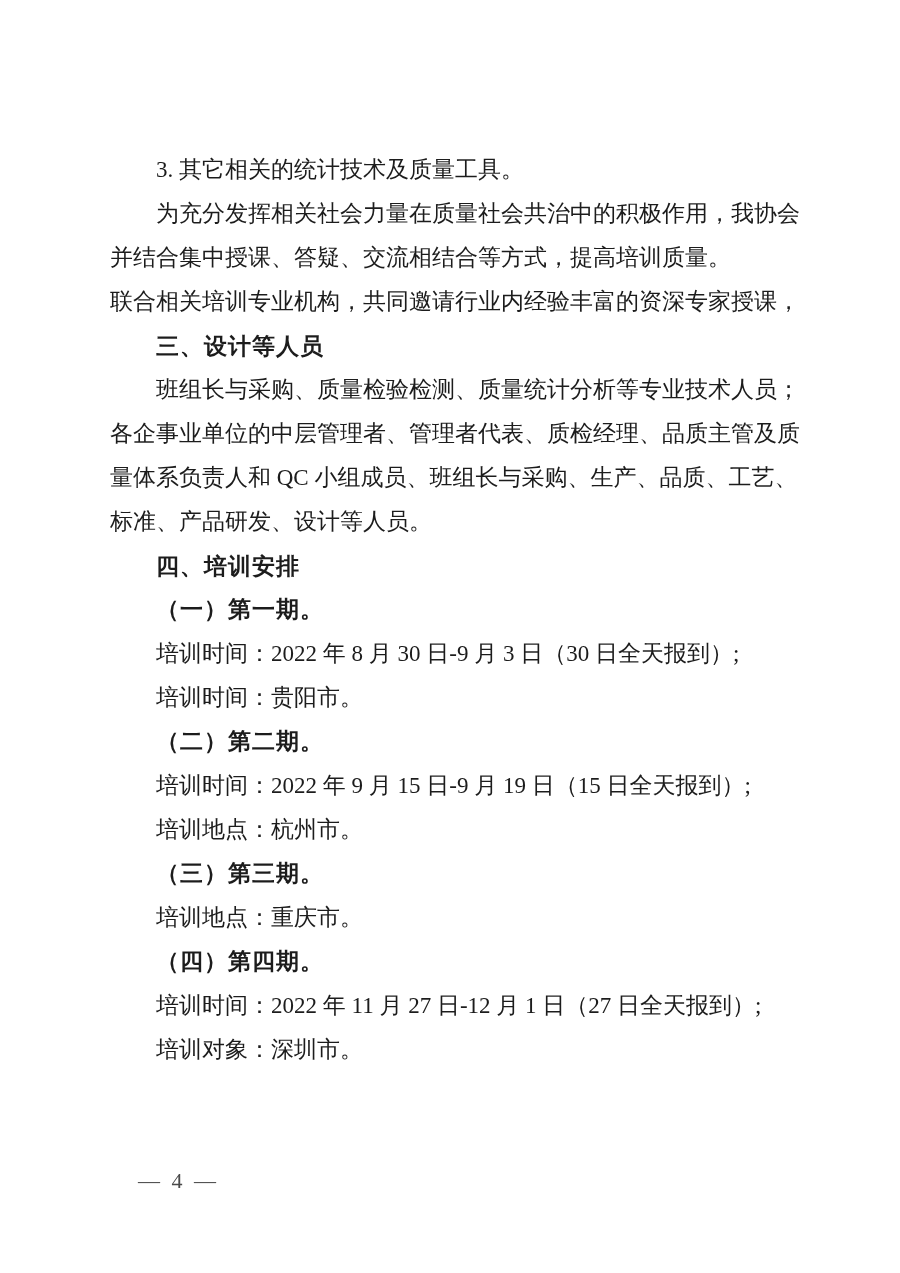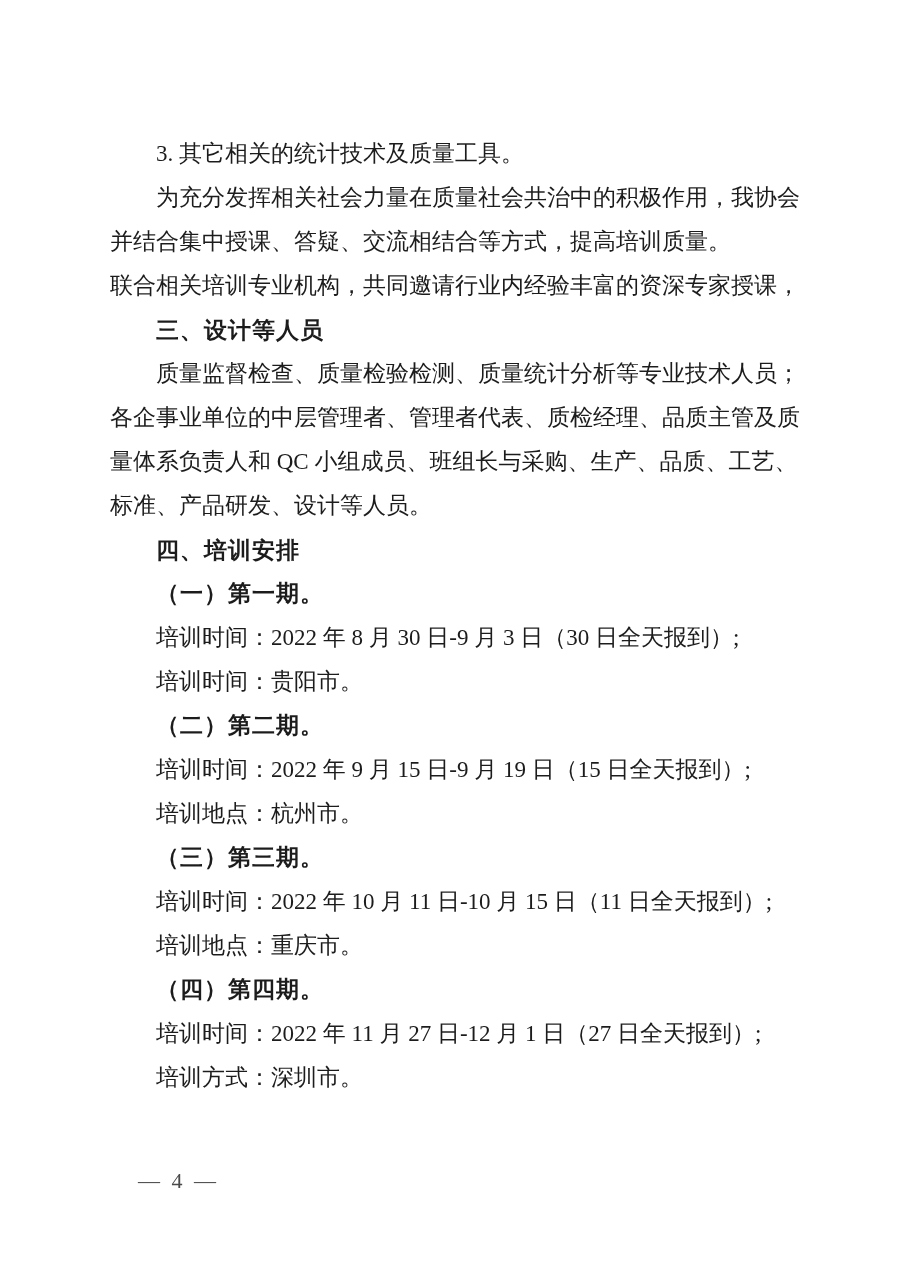--- a/index.html
+++ b/index.html
@@ -18,7 +18,7 @@
   }
   .content {
     position: absolute;
-    top: 132px;
+    top: 148px;
     left: 110px;
     width: 692px;
   }

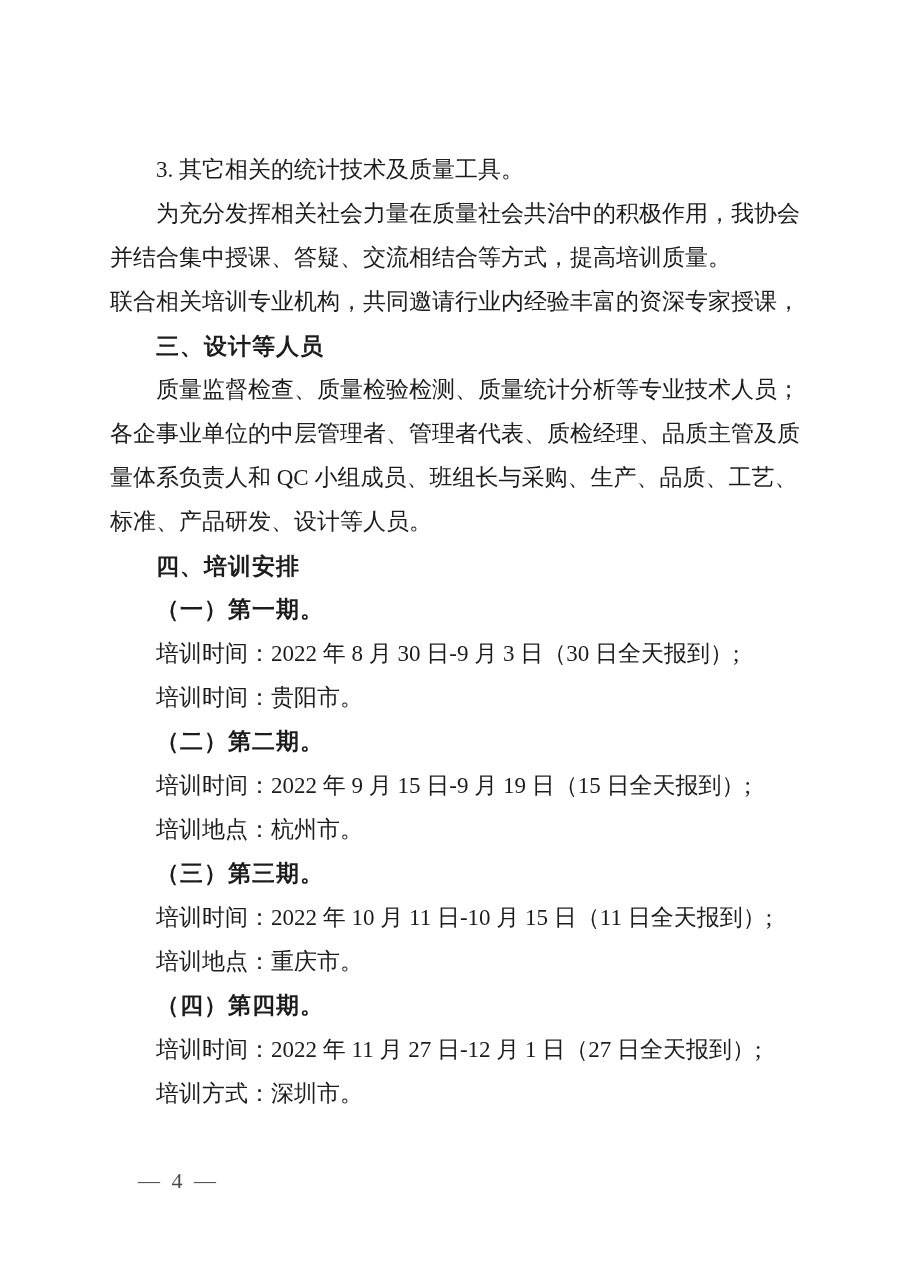--- a/index.html
+++ b/index.html
@@ -65,7 +65,7 @@
       <div class="line body">并结合集中授课、答疑、交流相结合等方式，提高培训质量。</div>
       <div class="line body">联合相关培训专业机构，共同邀请行业内经验丰富的资深专家授课，</div>
       <div class="line heading indent">三、设计等人员</div>
-      <div class="line body indent">质量监督检查、质量检验检测、质量统计分析等专业技术人员；</div>
+      <div class="line body indent">班组长与采购、质量检验检测、质量统计分析等专业技术人员；</div>
       <div class="line body">各企事业单位的中层管理者、管理者代表、质检经理、品质主管及质</div>
       <div class="line body">量体系负责人和 QC 小组成员、班组长与采购、生产、品质、工艺、</div>
       <div class="line body">标准、产品研发、设计等人员。</div>

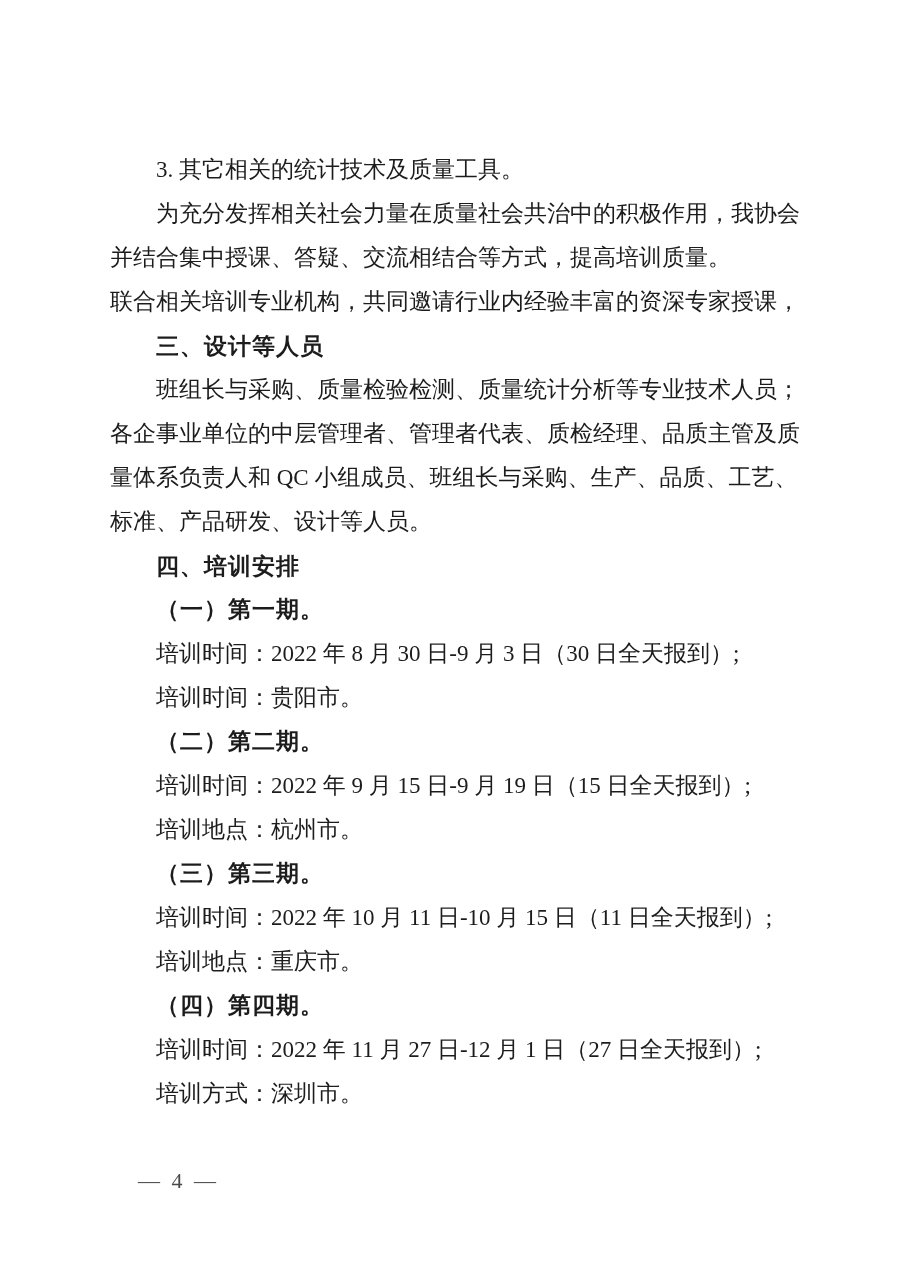--- a/index.html
+++ b/index.html
@@ -77,7 +77,6 @@
       <div class="line body indent">培训时间：2022 年 9 月 15 日-9 月 19 日（15 日全天报到）;</div>
       <div class="line body indent">培训地点：杭州市。</div>
       <div class="line subheading indent">（三）第三期。</div>
-      <div class="line body indent">培训时间：2022 年 10 月 11 日-10 月 15 日（11 日全天报到）;</div>
       <div class="line body indent">培训地点：重庆市。</div>
       <div class="line subheading indent">（四）第四期。</div>
       <div class="line body indent">培训时间：2022 年 11 月 27 日-12 月 1 日（27 日全天报到）;</div>

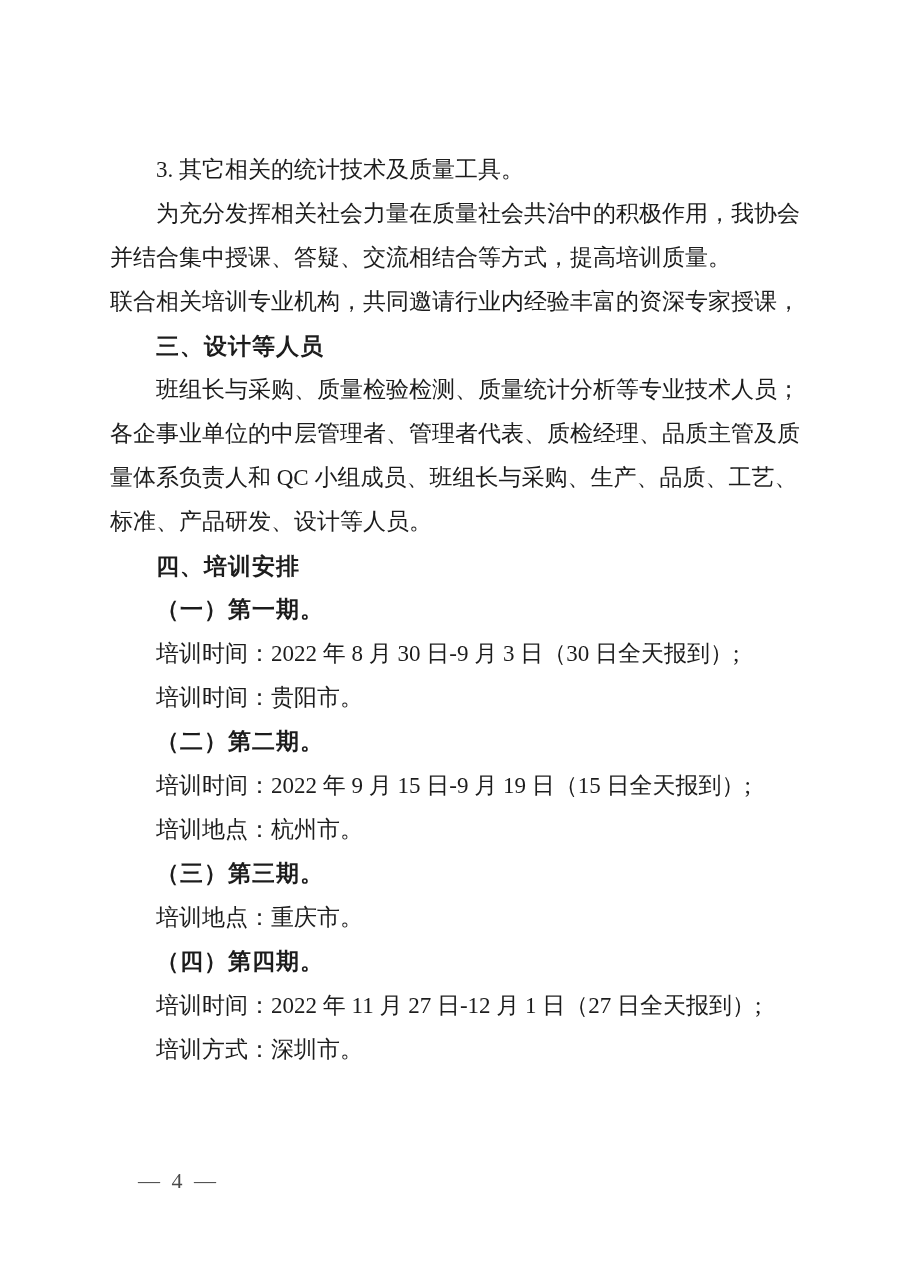--- a/index.html
+++ b/index.html
@@ -80,7 +80,7 @@
       <div class="line body indent">培训地点：重庆市。</div>
       <div class="line subheading indent">（四）第四期。</div>
       <div class="line body indent">培训时间：2022 年 11 月 27 日-12 月 1 日（27 日全天报到）;</div>
-      <div class="line body indent">培训方式：深圳市。</div>
+      <div class="line body indent">培训对象：深圳市。</div>
     </div>
   <div class="page-number">— 4 —</div>
 </div>

